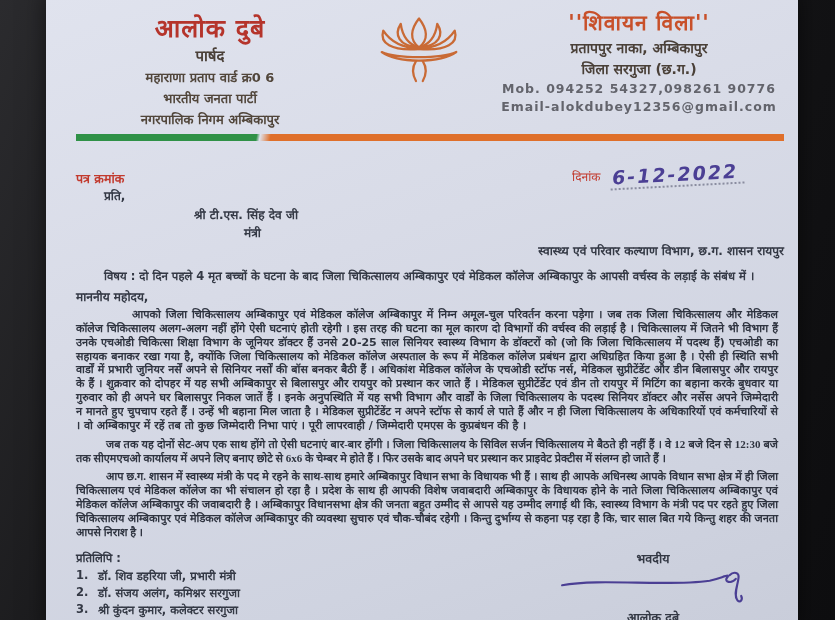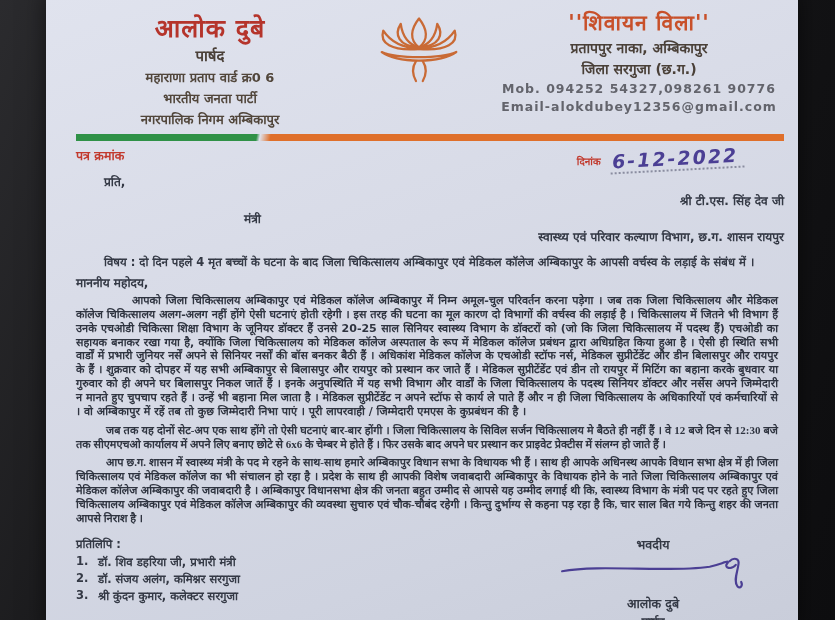--- a/index.html
+++ b/index.html
@@ -31,7 +31,7 @@
     background:linear-gradient(100deg,#2f9147 0%,#2f9147 25.5%,#dfe2ec 26%,#df6f2a 27.5%,#df6f2a 100%);
   }
   
-  .meta-row{display:flex;justify-content:space-between;margin-top:6px;height:26px;}
+  .meta-row{display:flex;justify-content:space-between;align-items:flex-end;margin-top:20px;height:26px;}
   .letter-no{color:#c23a2e;font-size:12.5px;font-weight:bold;}
   .date-wrap{margin-right:40px;position:relative;}
   .date-label{color:#c23a2e;font-size:10px;font-weight:bold;}

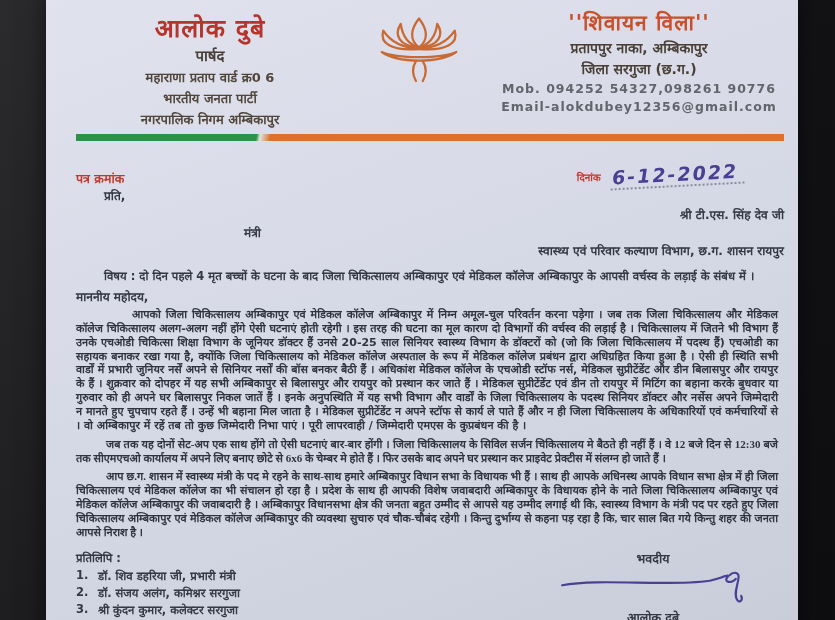--- a/index.html
+++ b/index.html
@@ -34,7 +34,7 @@
   .meta-row{display:flex;justify-content:space-between;align-items:flex-end;margin-top:20px;height:26px;}
   .letter-no{color:#c23a2e;font-size:12.5px;font-weight:bold;}
   .date-wrap{margin-right:40px;position:relative;}
-  .date-label{color:#c23a2e;font-size:10px;font-weight:bold;}
+  .date-label{color:#c23a2e;font-size:12px;font-weight:normal;}
   .hand-date{
     display:inline-block;color:#4b3f94;font-size:19px;font-weight:600;font-style:italic;
     letter-spacing:2px;transform:rotate(-3deg);border-bottom:2px dotted #8a8da0;

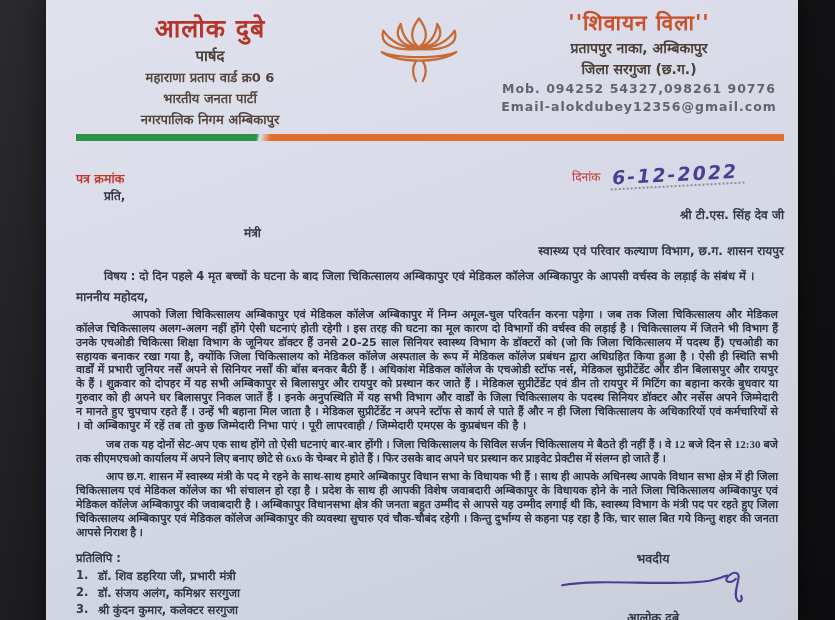--- a/index.html
+++ b/index.html
@@ -43,7 +43,7 @@
   
   .recipient{margin-top:0;font-size:12px;font-weight:600;}
   .salutation{margin-left:28px;}
-  .rec-name{margin-left:118px;margin-top:2px;text-align:right;}
+  .rec-name{margin-left:118px;margin-top:2px;}
   .rec-desig{margin-left:168px;margin-top:1px;}
   .rec-dept{margin-left:118px;margin-top:1px;text-align:right;}
   .subject{margin-top:10px;font-size:11.5px;font-weight:600;padding-left:88px;text-indent:-60px;line-height:1.3;width:668px;}

